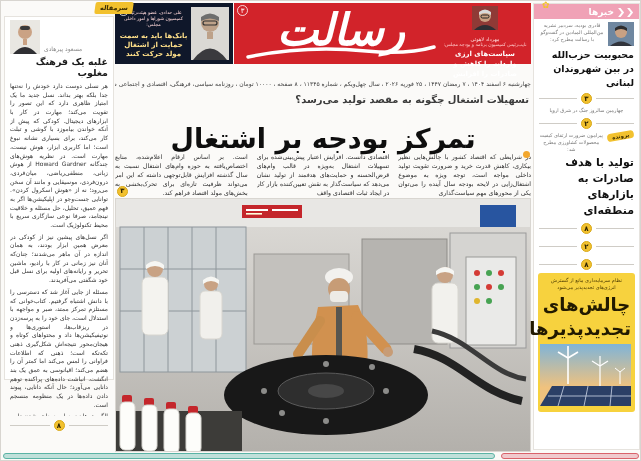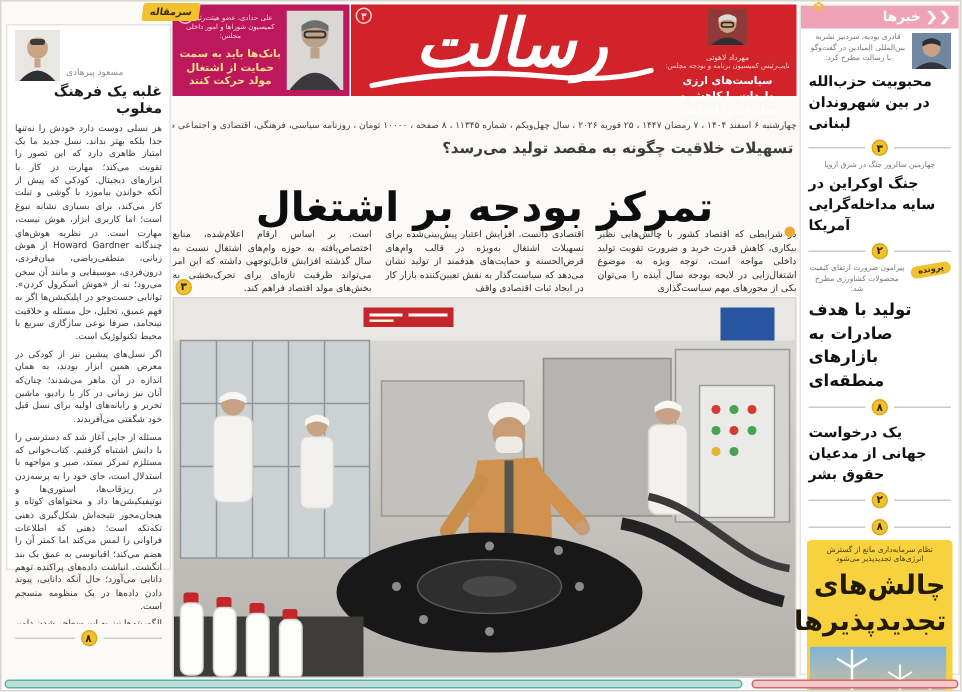--- a/index.html
+++ b/index.html
@@ -24,7 +24,7 @@
              color:#2e2300;font-size:7px;font-weight:bold;display:flex;align-items:center;justify-content:center;flex:0 0 auto;}
 
   
-  .haddadi{left:114px;top:2px;width:118px;height:61px;background:#be185d;display:flex;padding:4px;gap:3px;}
+  .haddadi{left:114px;top:2px;width:118px;height:61px;background:#0f172a;display:flex;padding:4px;gap:3px;}
   .red-badge{position:absolute;top:2px;width:11px;height:11px;border-radius:50%;border:1px solid rgba(255,255,255,.8);
              color:#fff;font-size:7px;display:flex;align-items:center;justify-content:center;}
   .haddadi .red-badge{left:3px;}

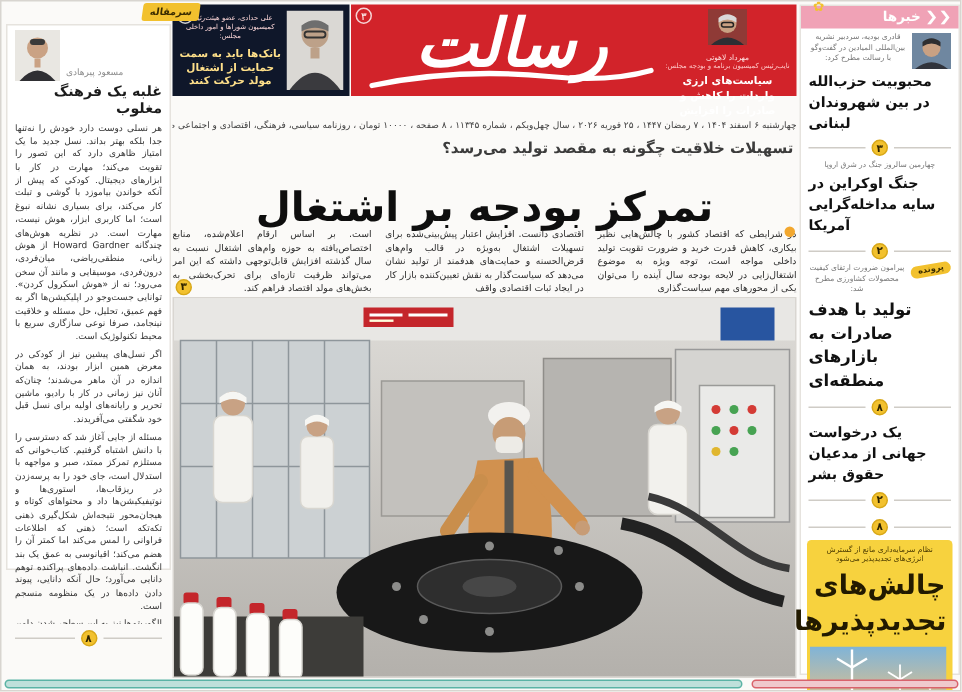--- a/index.html
+++ b/index.html
@@ -67,7 +67,7 @@
   .news-item{padding:3px 5px 0;}
   .ni-row{display:flex;gap:3px;align-items:flex-start;}
   .ni-kicker{flex:1;font-size:5px;color:#777;line-height:1.4;text-align:center;}
-  .ni-head{font-size:9.5px;font-weight:bold;text-align:left;line-height:1.45;margin-top:2px;color:#111;}
+  .ni-head{font-size:9.5px;font-weight:bold;text-align:right;line-height:1.45;margin-top:2px;color:#111;}
   .ni-head.big{font-size:11px;}
   .tag-oval{display:inline-block;background:#f2c12e;color:#3a2c00;font-size:5.5px;font-weight:bold;
             padding:1px 5px;border-radius:7px;transform:rotate(-10deg);}

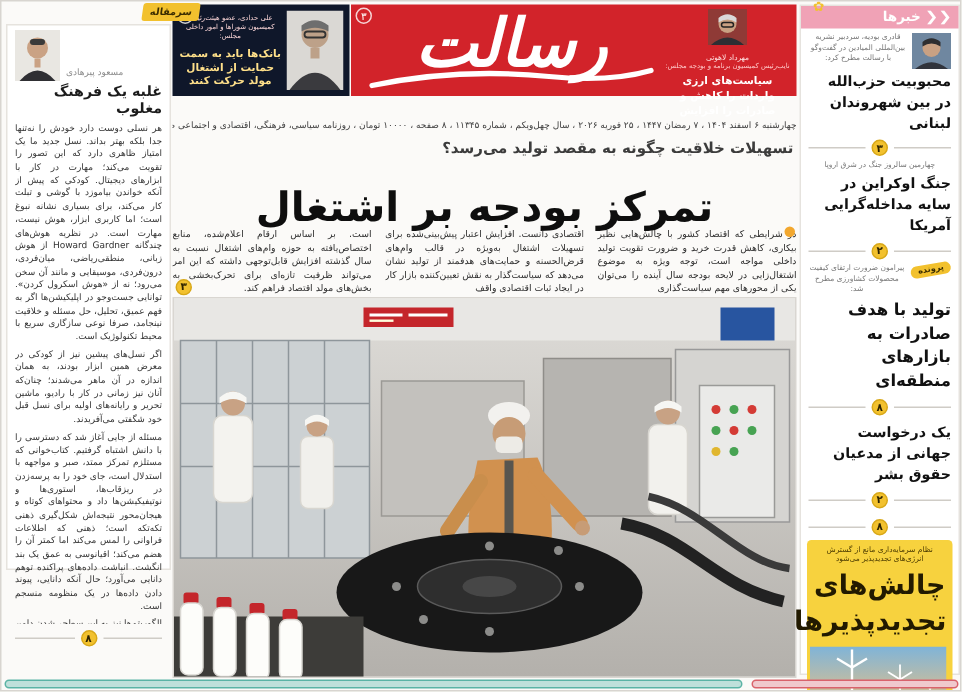--- a/index.html
+++ b/index.html
@@ -151,7 +151,7 @@
 
   </div>
 
-  <div class="kicker">تسهیلات خلاقیت چگونه به مقصد تولید می‌رسد؟</div>
+  <div class="kicker">تسهیلات اشتغال چگونه به مقصد تولید می‌رسد؟</div>
   <h1 class="main-head">تمرکز بودجه بر اشتغال</h1>
   <span class="lead-dot"></span>
   <div class="lead">

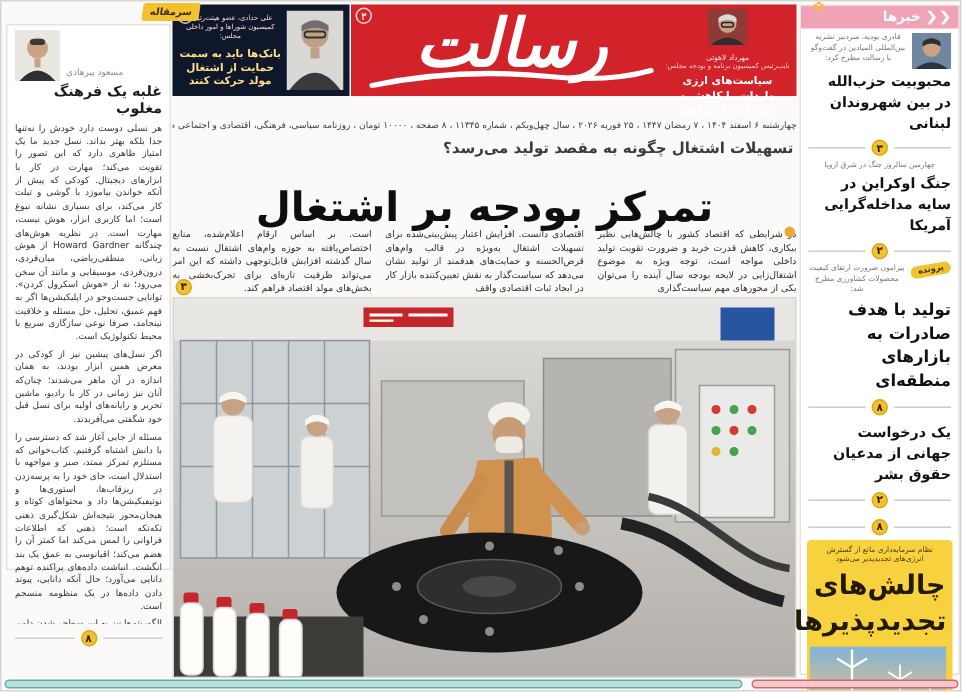--- a/index.html
+++ b/index.html
@@ -291,7 +291,6 @@
 
     <div class="news-item">
       <div class="ni-kicker">چهارمین سالروز جنگ در شرق اروپا</div>
-      <div class="ni-head">جنگ اوکراین در سایه مداخله‌گرایی آمریکا</div>
       <div class="sep">
           <span class="num-badge">۲</span>
         </div>

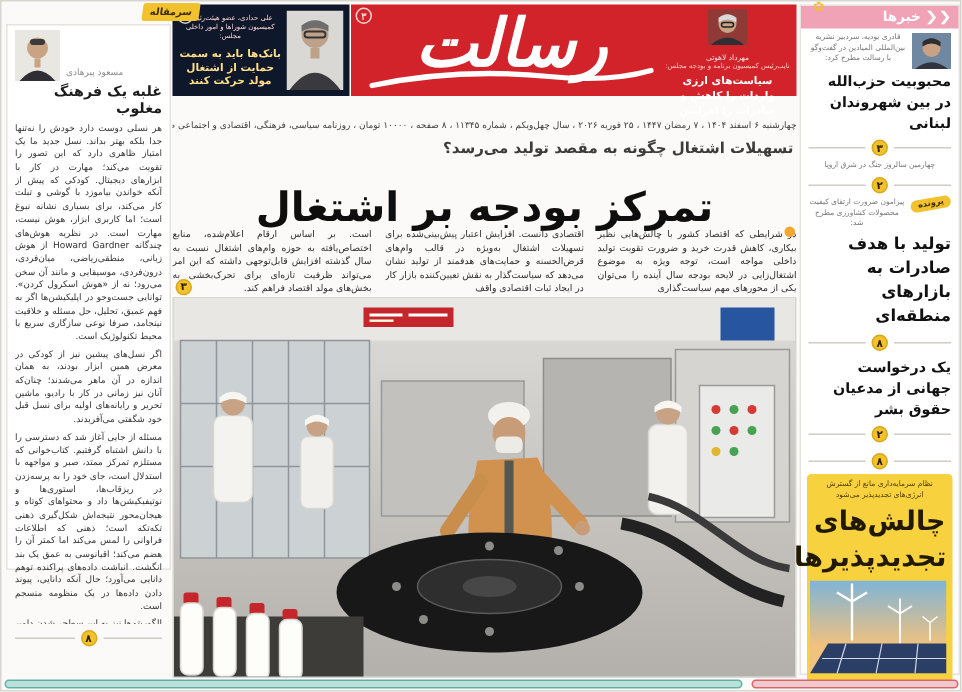--- a/index.html
+++ b/index.html
@@ -308,7 +308,6 @@
     </div>
 
     <div class="news-item">
-      <div class="ni-head">یک درخواست جهانی از مدعیان حقوق بشر</div>
       <div class="sep">
           <span class="num-badge">۲</span>
         </div>

